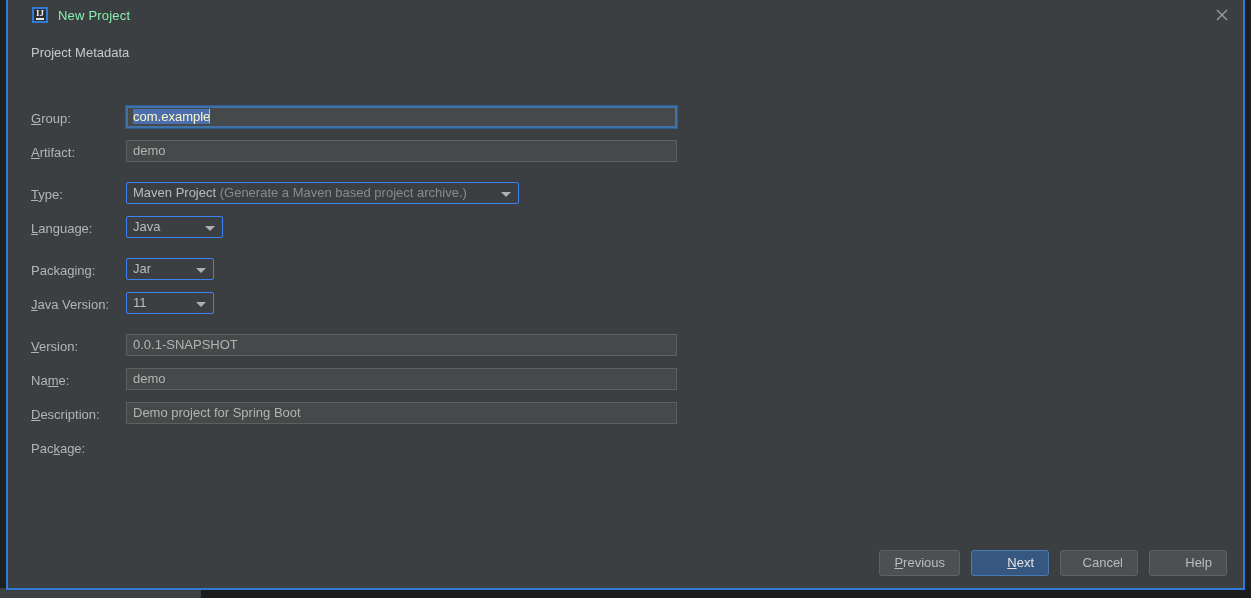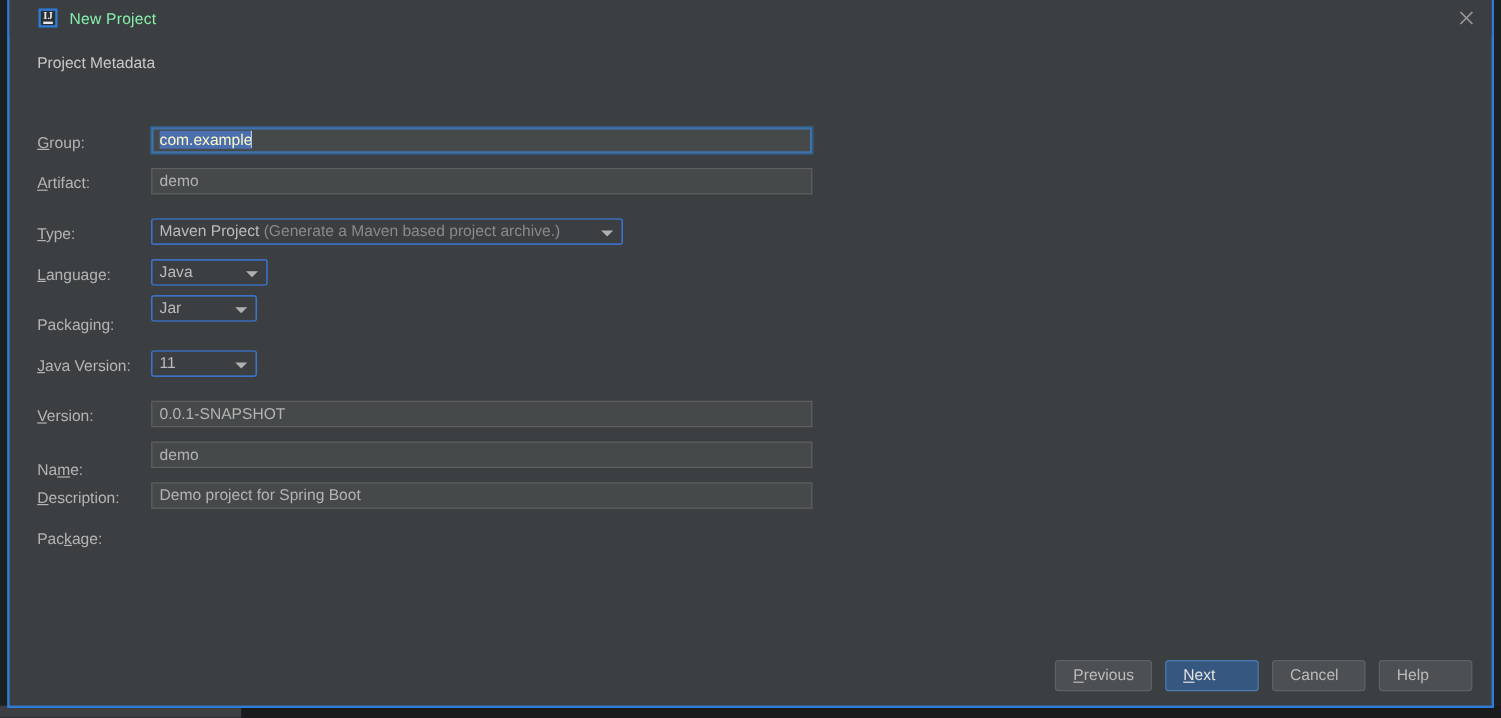--- a/index.html
+++ b/index.html
@@ -265,7 +265,7 @@
     <div class="combo" id="combo-language" style="top:186px"><span>Java</span><span class="arrow"></span></div>
 
     <div class="lbl" style="top:233px"><span>Packa</span><u>g</u><span>ing:</span></div>
-    <div class="combo" id="combo-packaging" style="top:216px"><span>Jar</span><span class="arrow"></span></div>
+    <div class="combo" id="combo-packaging" style="top:228px"><span>Jar</span><span class="arrow"></span></div>
 
     <div class="lbl" style="top:267px"><span></span><u>J</u><span>ava Version:</span></div>
     <div class="combo" id="combo-javaver" style="top:262px"><span>11</span><span class="arrow"></span></div>

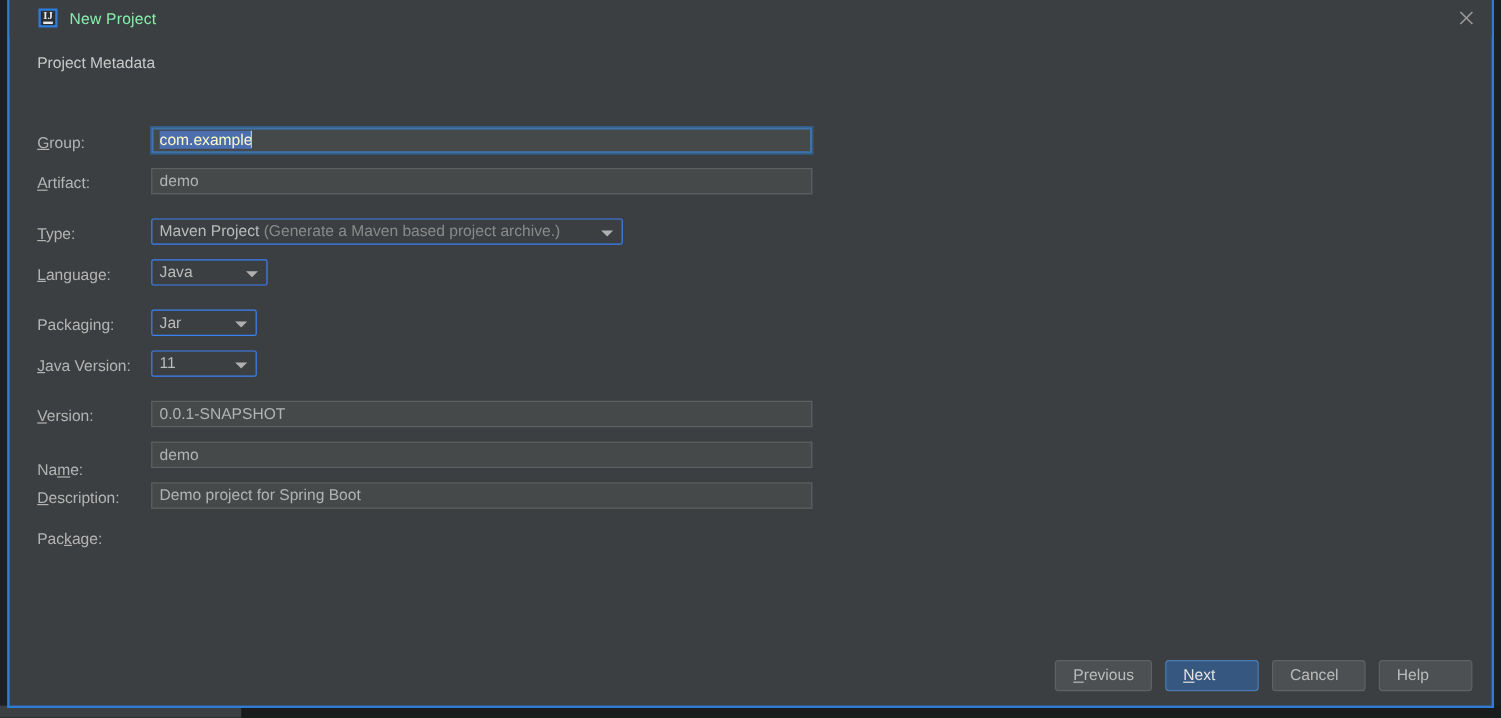--- a/index.html
+++ b/index.html
@@ -273,7 +273,7 @@
     <div class="lbl" style="top:309px"><span></span><u>V</u><span>ersion:</span></div>
     <div class="field wide" style="top:304px">0.0.1-SNAPSHOT</div>
 
-    <div class="lbl" style="top:354px"><span>Na</span><u>m</u><span>e:</span></div>
+    <div class="lbl" style="top:343px"><span>Na</span><u>m</u><span>e:</span></div>
     <div class="field wide" style="top:338px">demo</div>
 
     <div class="lbl" style="top:377px"><span></span><u>D</u><span>escription:</span></div>

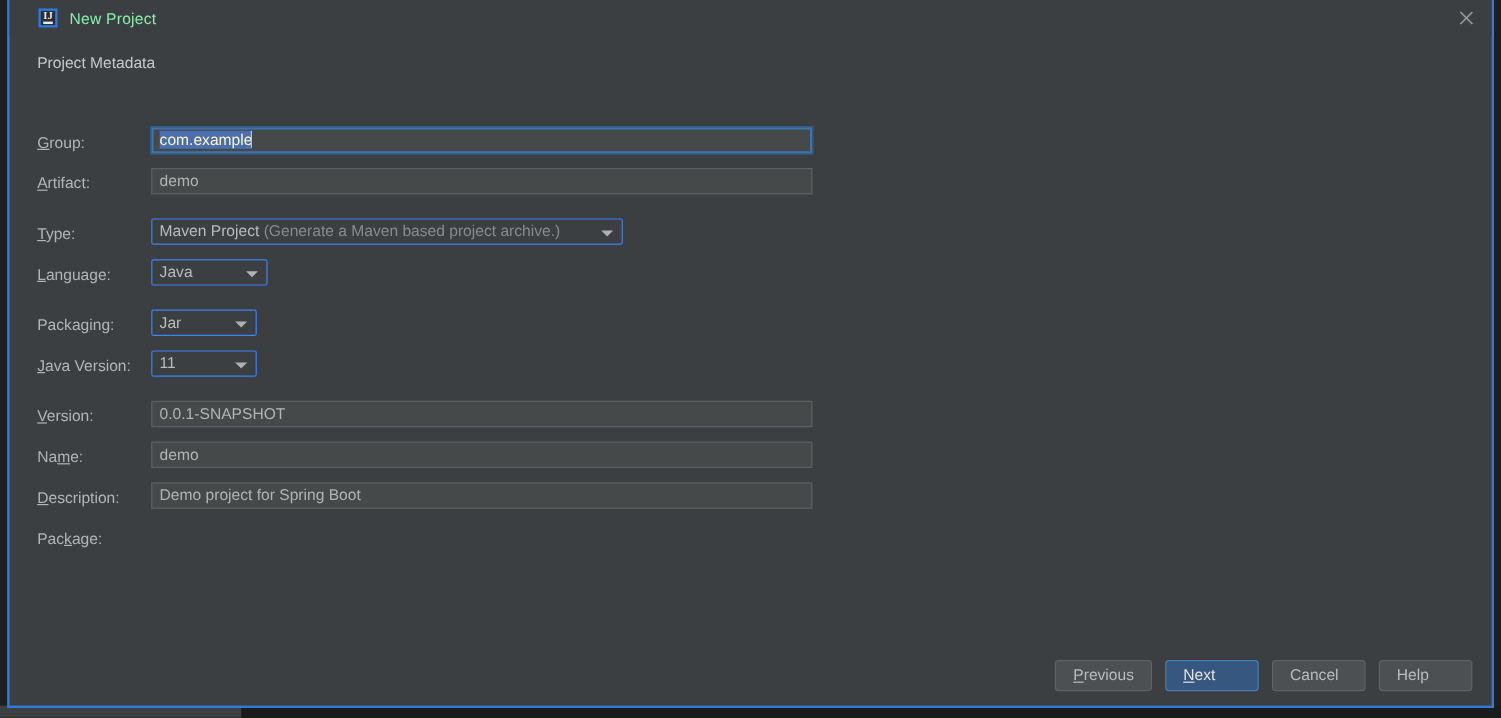--- a/index.html
+++ b/index.html
@@ -213,7 +213,7 @@
     color: #bbbbbb;
     font-size: 13px;
     line-height: 24px;
-    text-align: left;
+    text-align: right;
     cursor: default;
   }
   .btn u { text-decoration: underline; text-underline-offset: 1px; }

